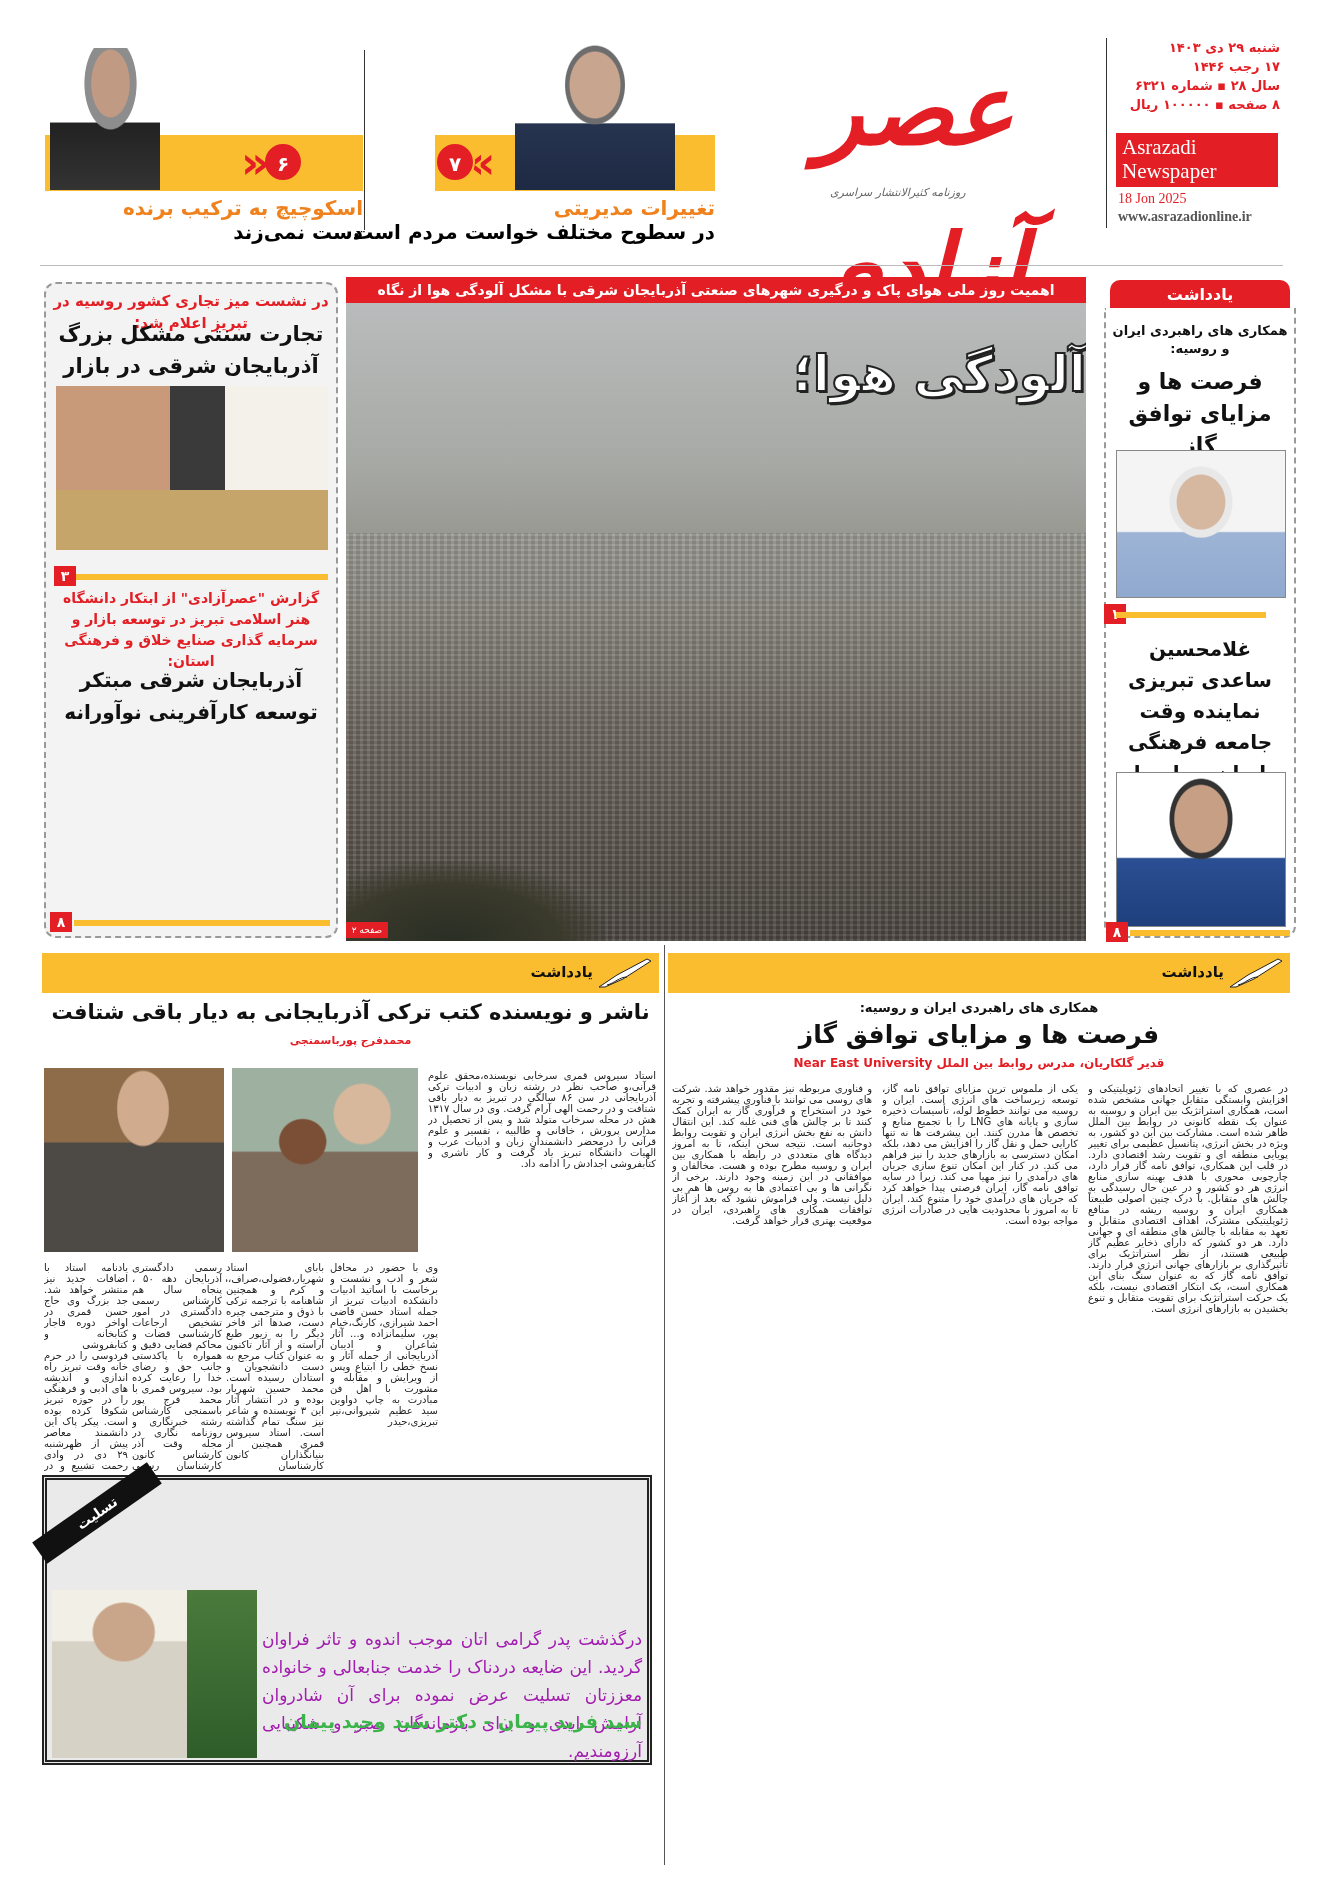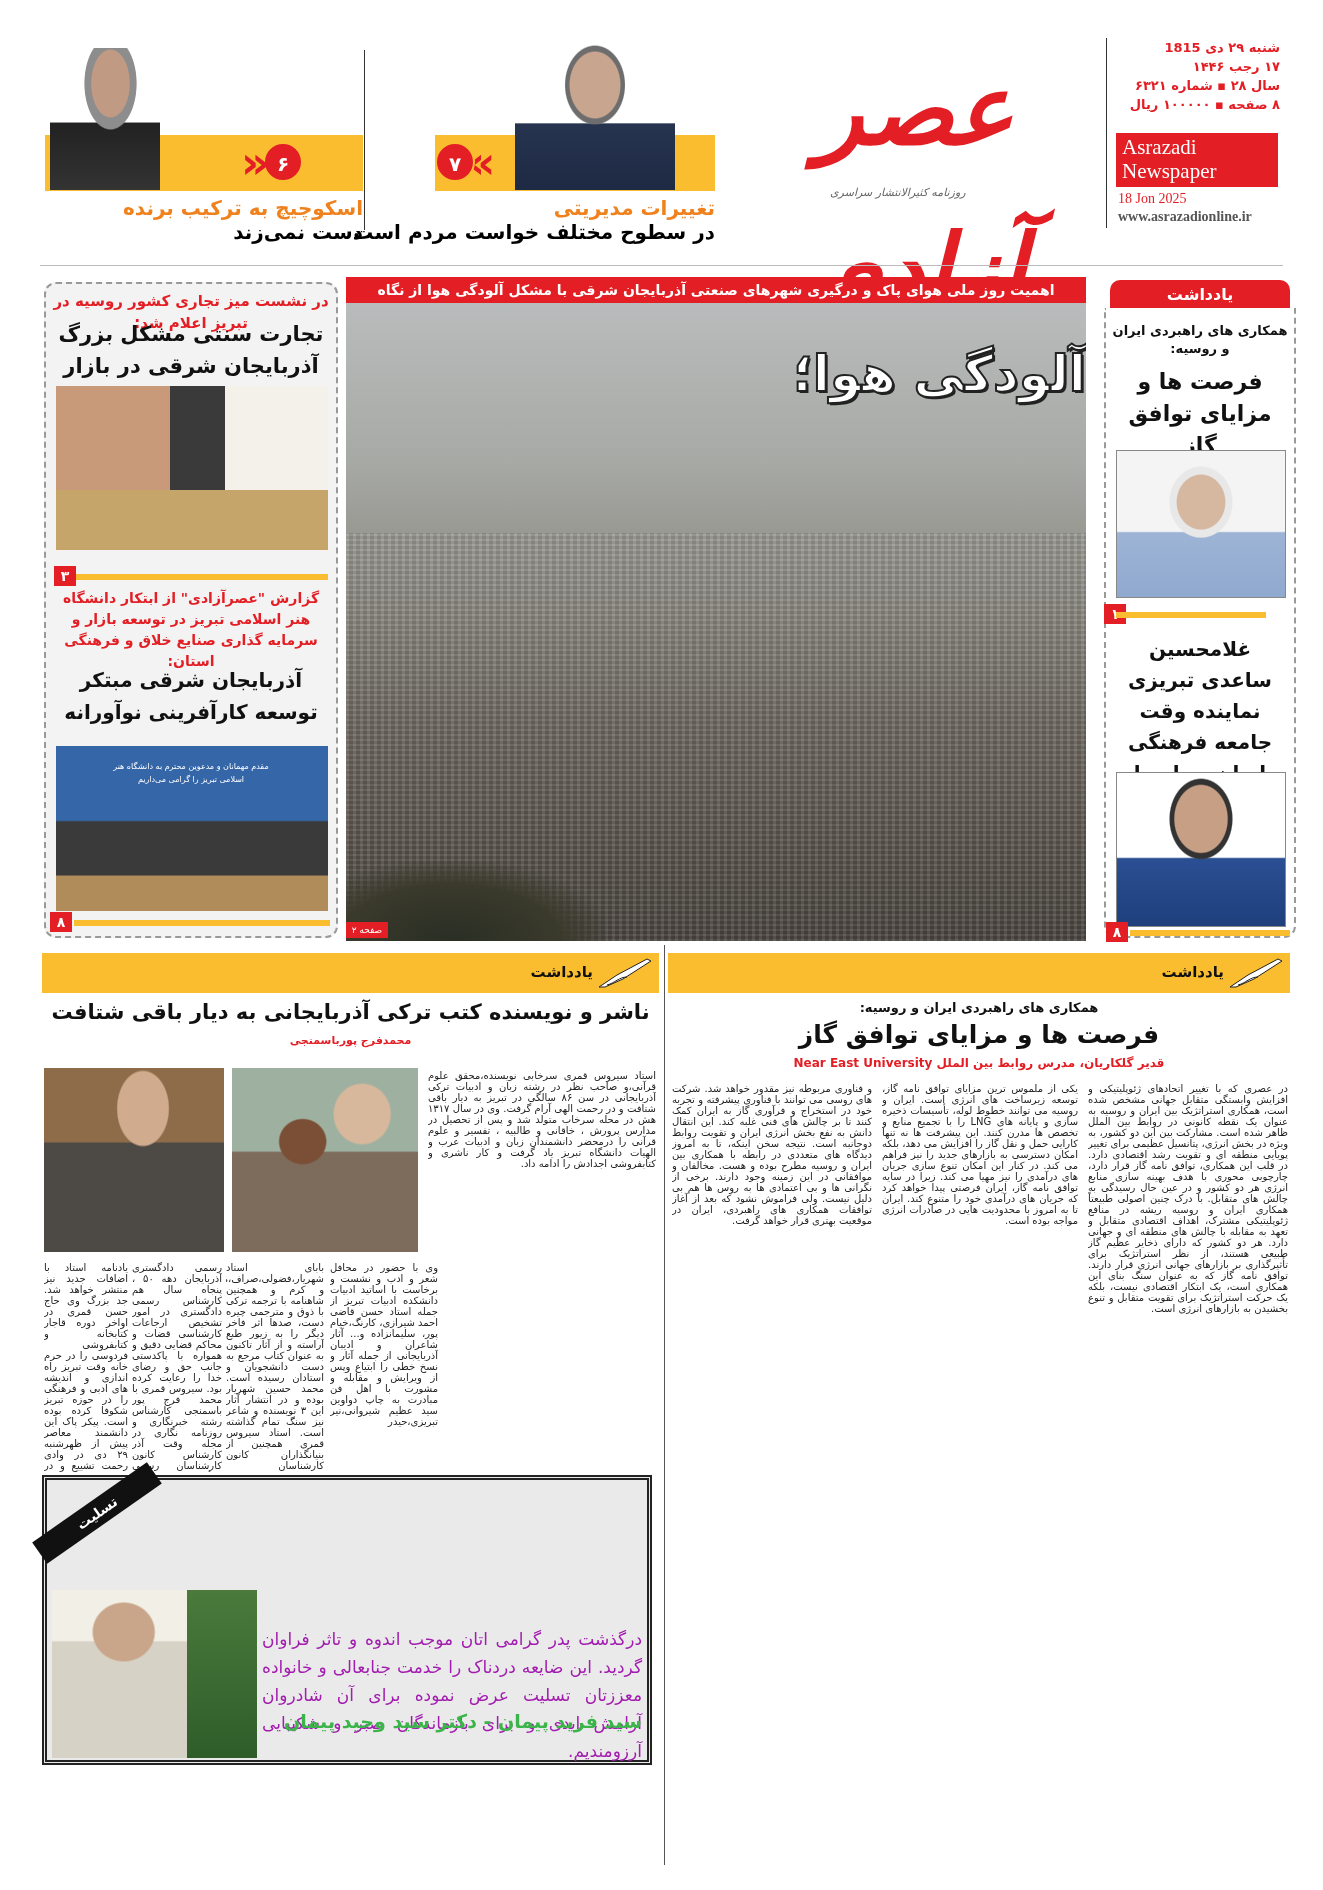--- a/index.html
+++ b/index.html
@@ -50,7 +50,7 @@
 
 <div id="masthead">
   <div class="info-lines">
-    <div>شنبه ۲۹ دی 1815</div>
+    <div>شنبه ۲۹ دی ۱۴۰۳</div>
     <div>۱۷ رجب ۱۴۴۶</div>
     <div>سال ۲۸ ▪ شماره ۶۳۲۱</div>
     <div>۸ صفحه ▪ ۱۰۰۰۰۰ ریال</div>

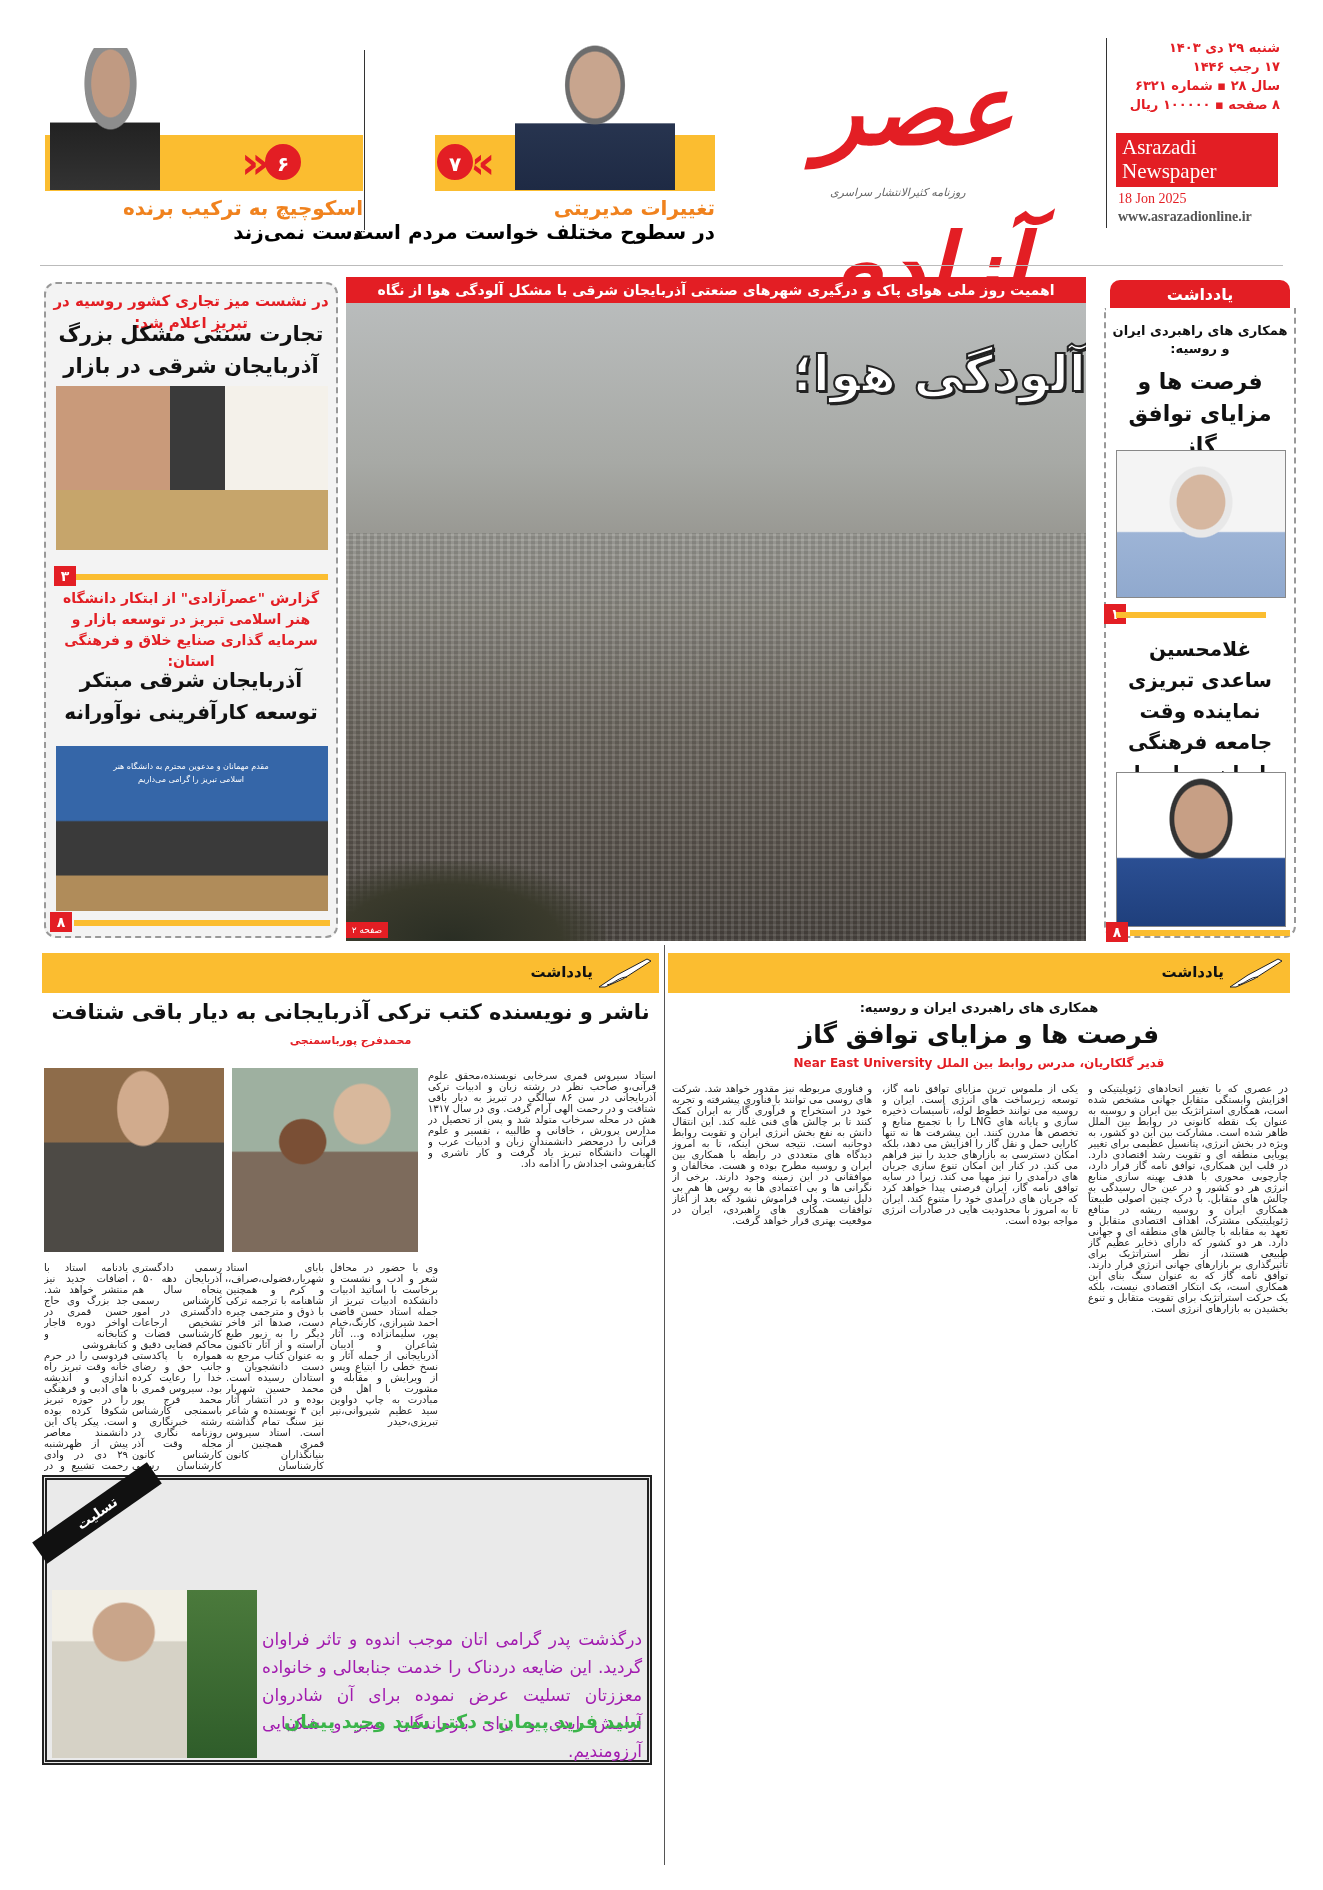--- a/index.html
+++ b/index.html
@@ -118,9 +118,6 @@
   <div class="yline" style="left:30px;width:252px;top:290px"></div>
   <div class="kicker-red" style="position:absolute;top:304px;left:8px;right:8px;font-size:14px;line-height:21px">گزارش "عصرآزادی" از ابتکار دانشگاه هنر اسلامی تبریز در توسعه بازار و سرمایه گذاری صنایع خلاق و فرهنگی استان:</div>
   <div class="headline" style="position:absolute;top:380px;left:6px;right:6px;font-size:20px;line-height:32px">آذربایجان شرقی مبتکر توسعه کارآفرینی نوآورانه</div>
-  <div class="photo" style="left:10px;top:462px;width:272px;height:165px;background:linear-gradient(180deg,#3566a8 0 45%,#3a3a3a 46% 78%,#b08c5a 79% 100%)">
-    <div style="position:absolute;left:50px;top:14px;width:170px;font-size:8px;color:#fff;text-align:center;line-height:13px">مقدم مهمانان و مدعوین محترم به دانشگاه هنر اسلامی تبریز را گرامی می‌داریم</div>
-  </div>
 </div>
 <div class="pageno" style="left:50px;top:912px">۸</div>
 <div class="yline" style="left:74px;width:256px;top:920px"></div>

